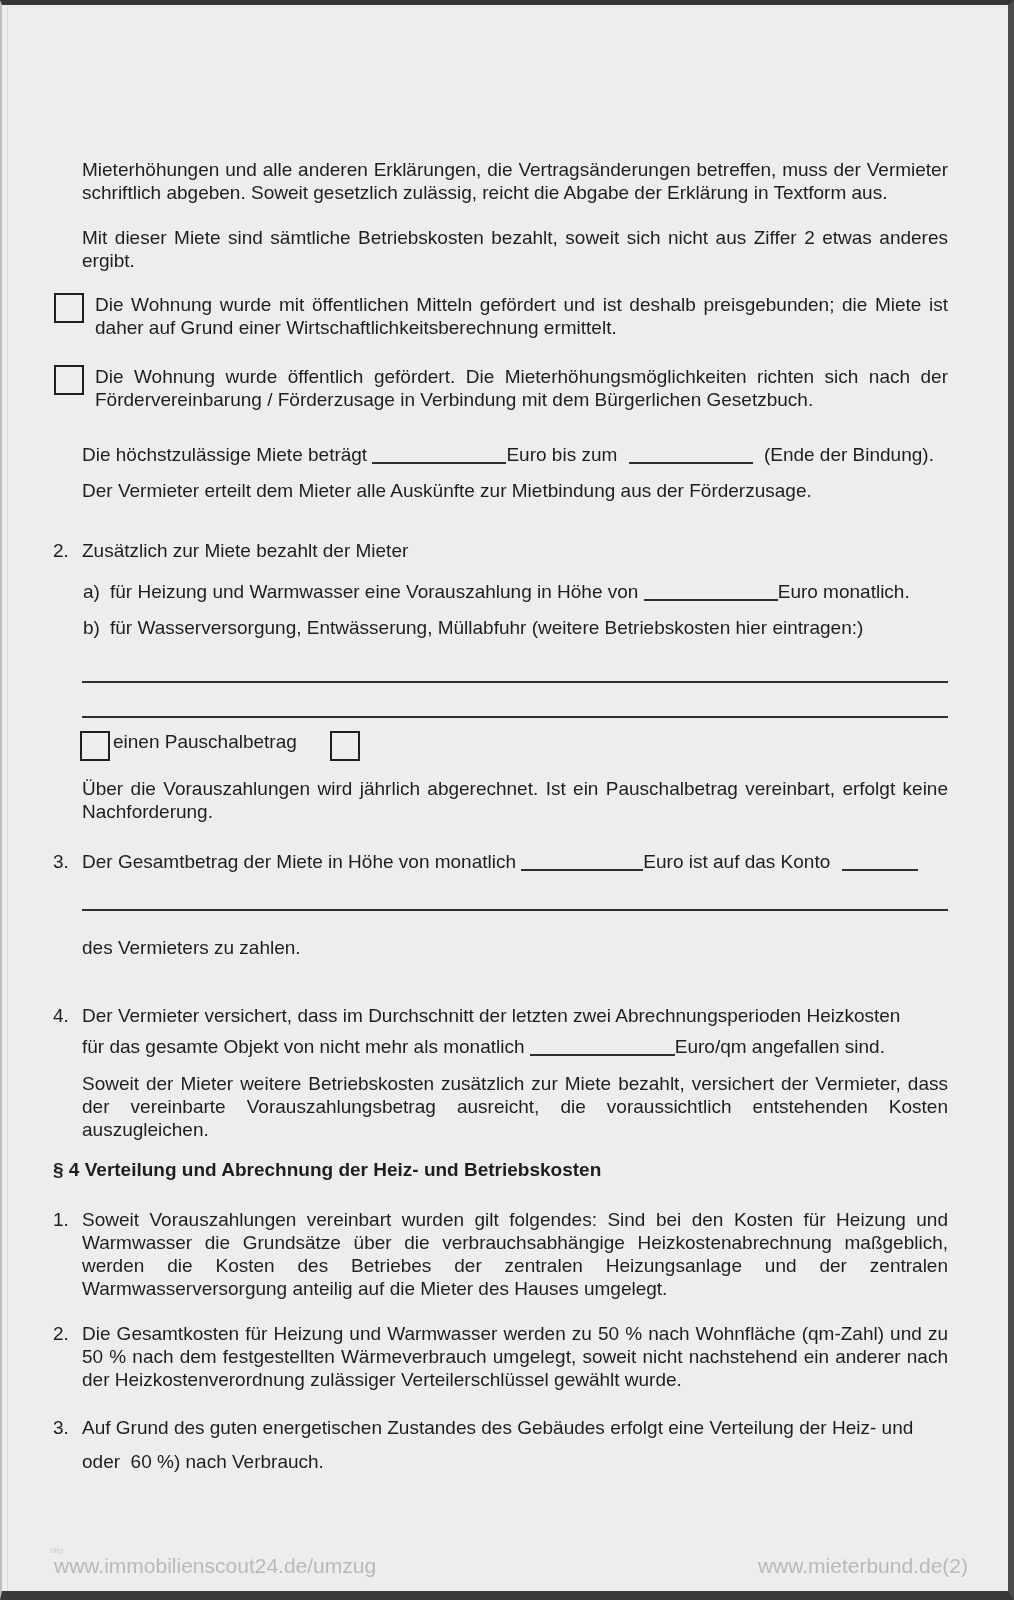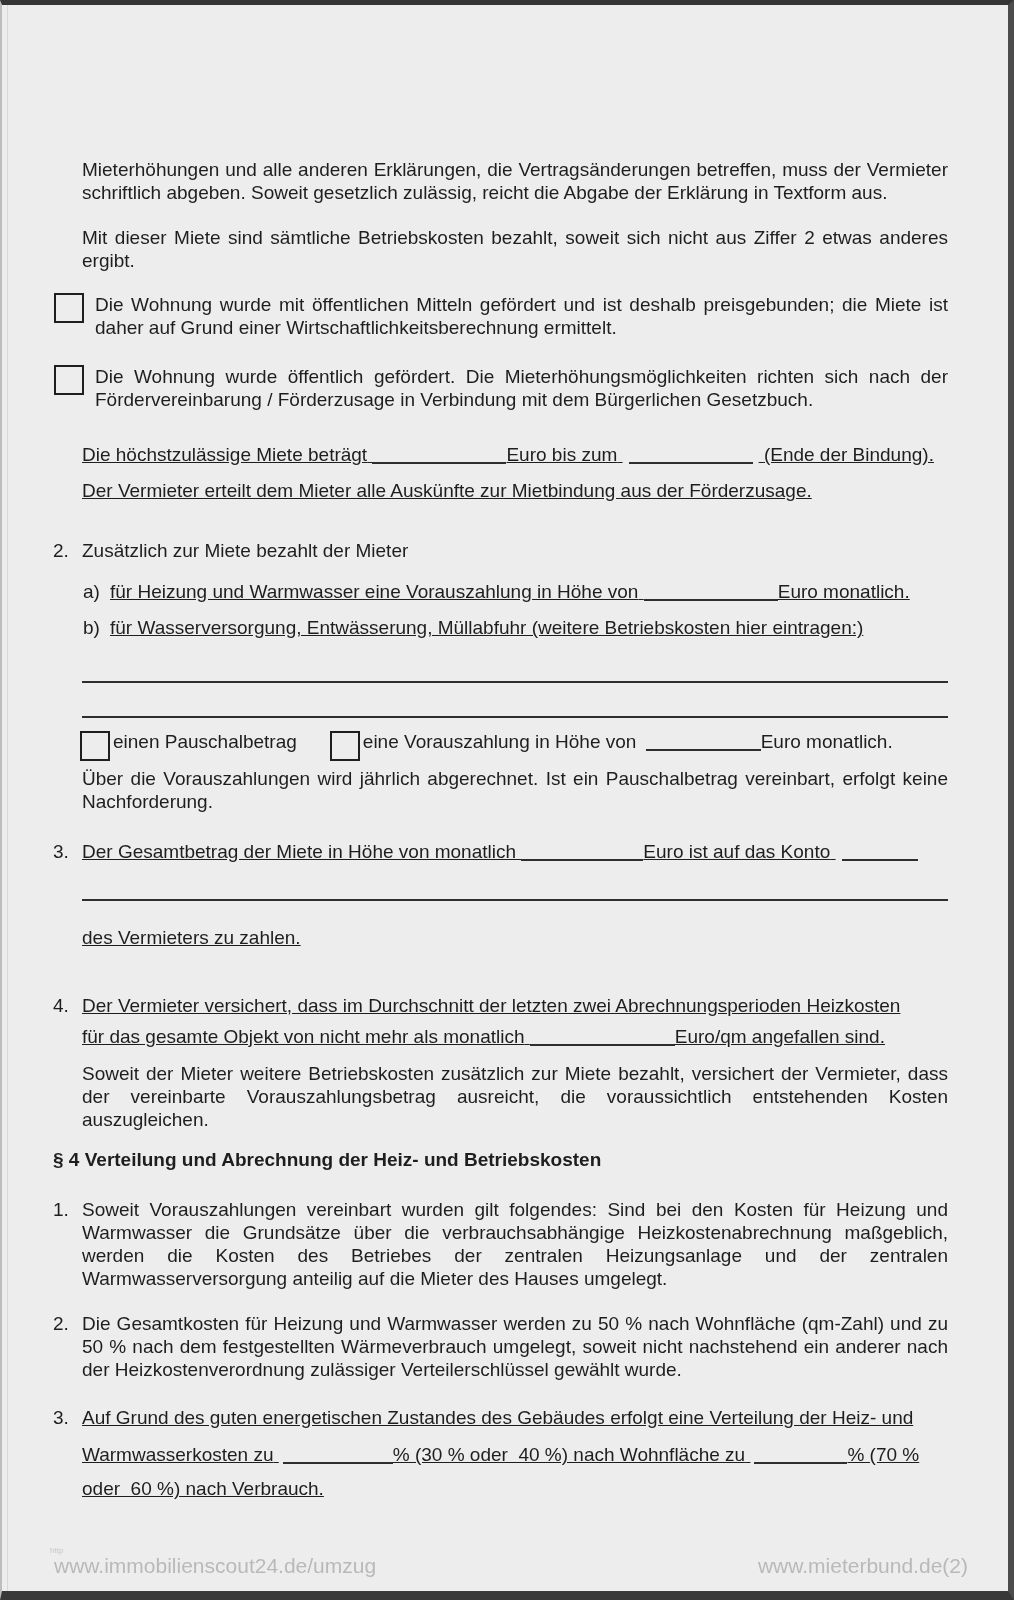--- a/index.html
+++ b/index.html
@@ -21,7 +21,7 @@
   .edge-hairline{position:absolute;left:5px;top:0;bottom:0;width:1px;background:#d9d9d9;}
   .content{position:absolute;left:80px;width:866px;top:153px;}
   .para{margin:0;text-align:justify;}
-  .nowrap{white-space:nowrap;text-decoration:underline;}
+  .nowrap{white-space:nowrap;}
   .numbered{display:flex;margin-left:-29px;}
   .numbered .num{flex:0 0 29px;}
   .numbered .body{flex:1;}

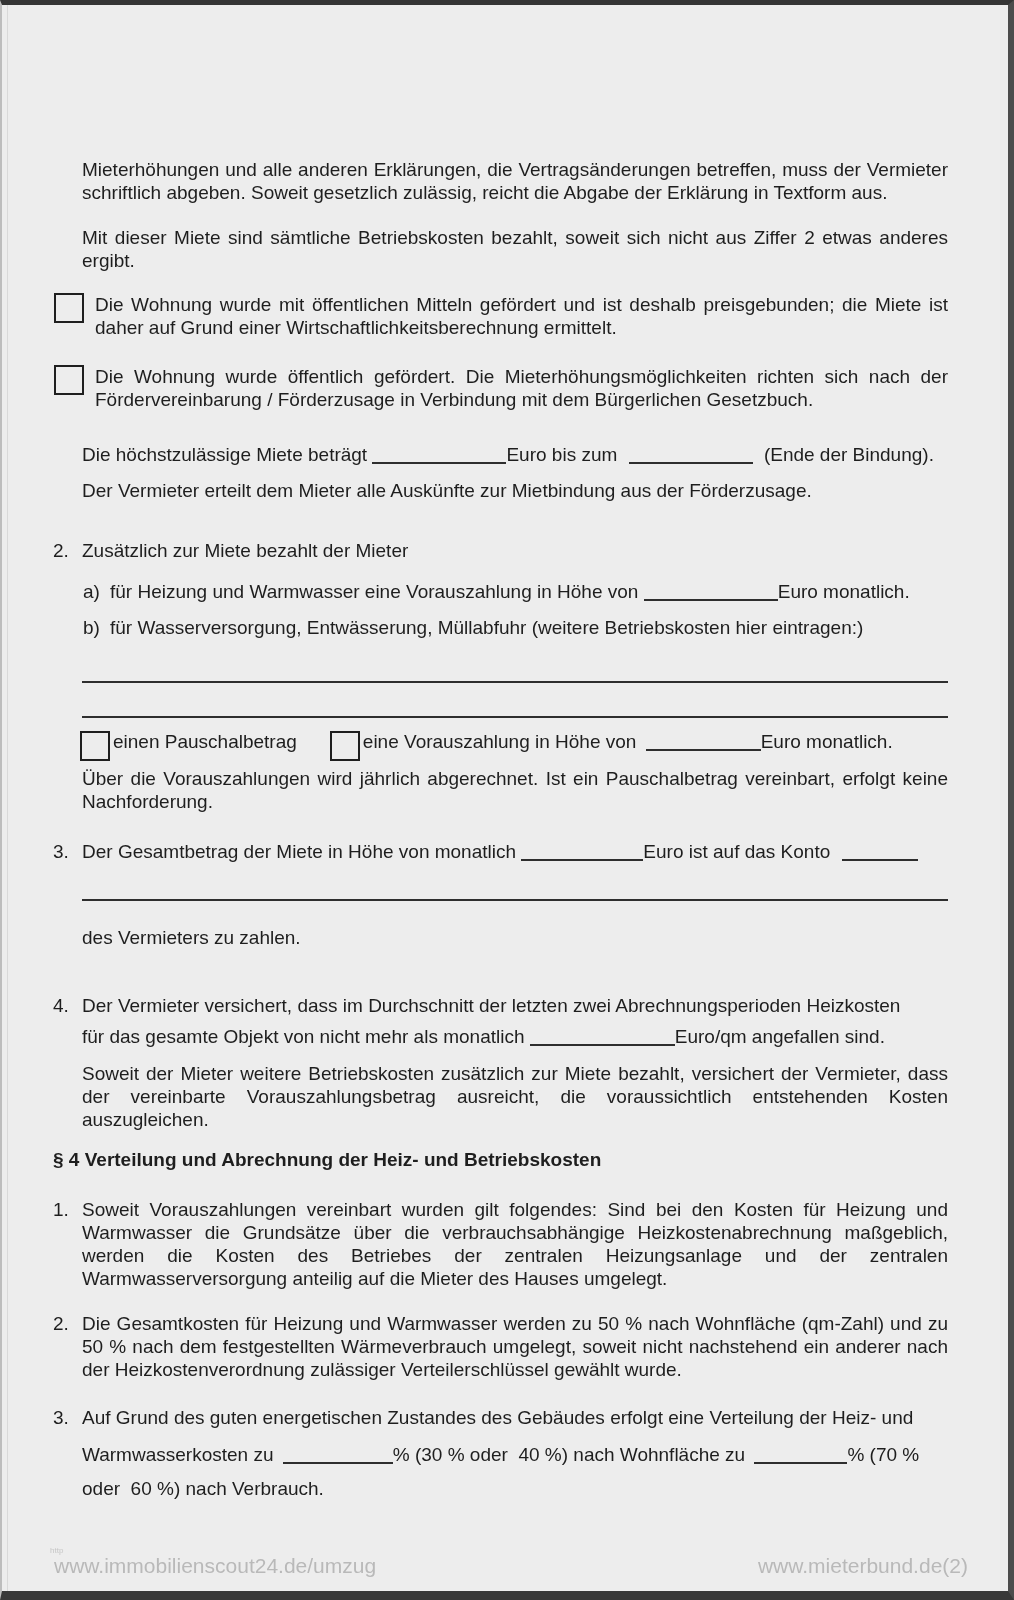--- a/index.html
+++ b/index.html
@@ -126,10 +126,6 @@
       <span class="lbl">einen Pauschalbetrag</span>
       <span style="width:33px;"></span>
       <span class="checkbox"></span>
-      <span class="lbl">
-        <span>eine Vorauszahlung in Höhe von</span>
-        <span class="blank" style="width:115px;margin-left:4px;"></span><span>Euro monatlich.</span>
-      </span>
     </div>
 
     <p class="para mt-ueber">Über die Vorauszahlungen wird jährlich abgerechnet. Ist ein Pauschalbetrag vereinbart, erfolgt keine Nachforderung.</p>

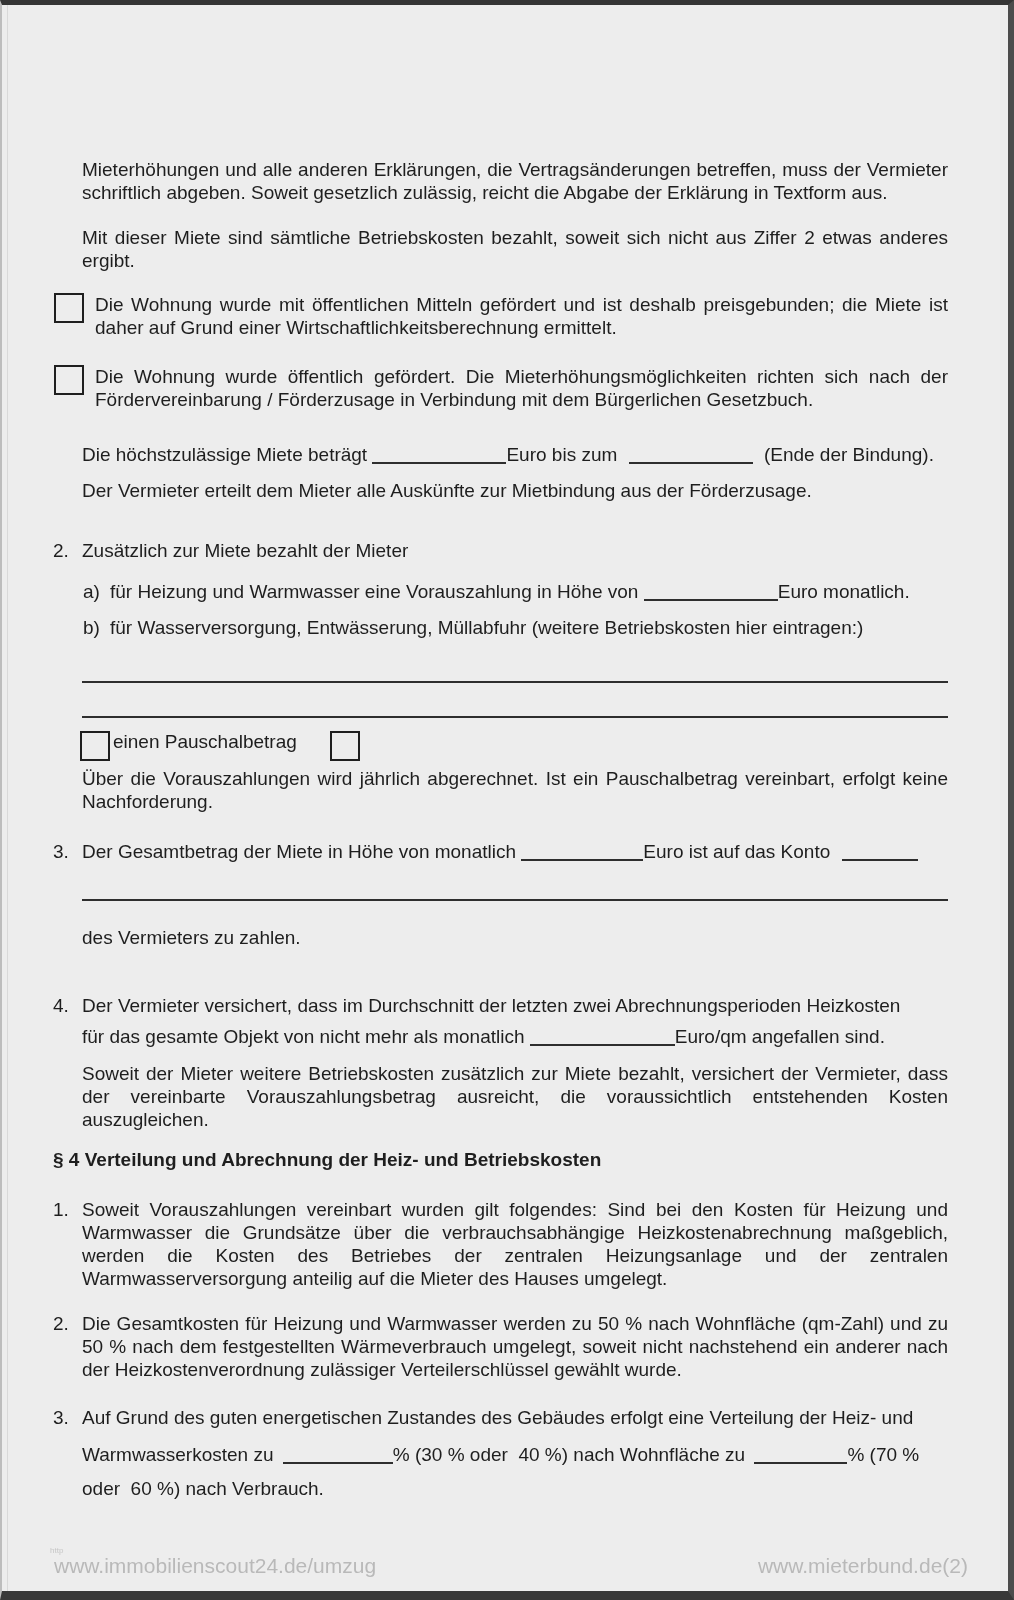--- a/index.html
+++ b/index.html
@@ -55,7 +55,7 @@
   .mt-rule1{margin-top:42px;}
   .mt-rule2{margin-top:33px;}
   .mt-cbrow{margin-top:12px;}
-  .mt-ueber{margin-top:6px;}
+  .mt-ueber{margin-top:16px;}
   .mt-item3{margin-top:27px;}
   .mt-rule3{margin-top:36px;}
   .mt-vermieters{margin-top:25px;}

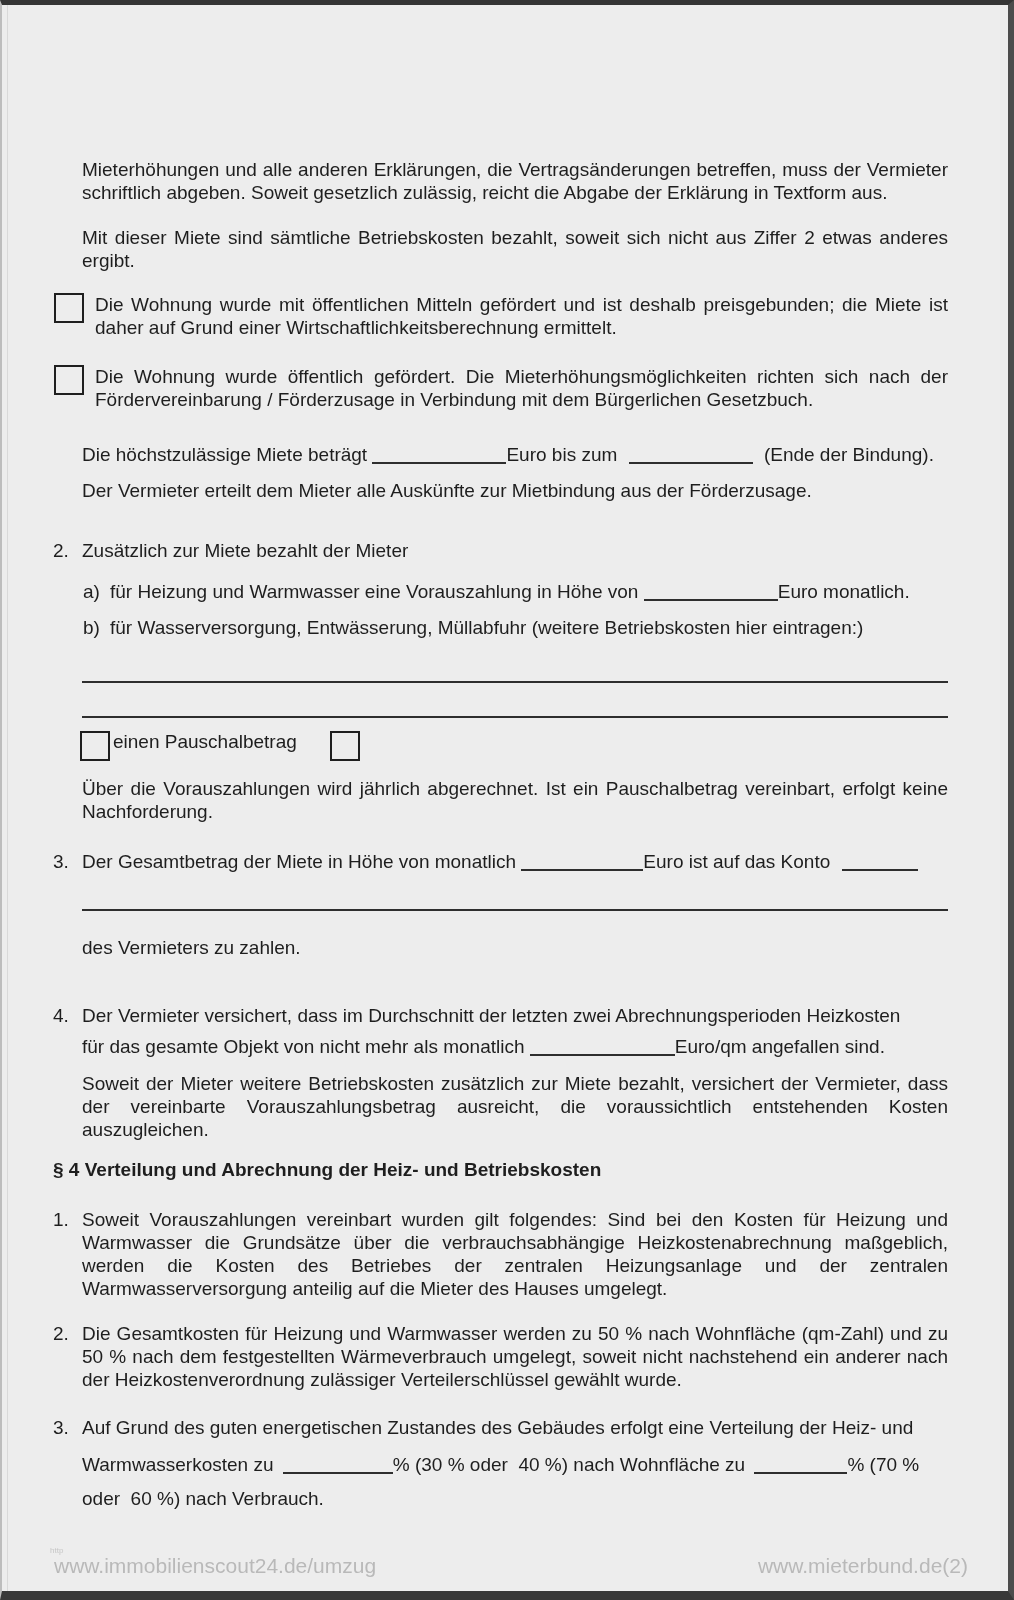--- a/index.html
+++ b/index.html
@@ -172,11 +172,6 @@
       <span class="body nowrap">Auf Grund des guten energetischen Zustandes des Gebäudes erfolgt eine Verteilung der Heiz- und</span>
     </div>
 
-    <div class="nowrap mt-s4i3b">
-      <span>Warmwasserkosten zu</span>
-      <span class="blank" style="width:110px;margin-left:4px;"></span><span>% (30 % oder &nbsp;40 %) nach Wohnfläche zu</span>
-      <span class="blank" style="width:93px;margin-left:4px;"></span><span>% (70 %</span>
-    </div>
 
     <div class="nowrap mt-s4i3c">oder &nbsp;60 %) nach Verbrauch.</div>
 

